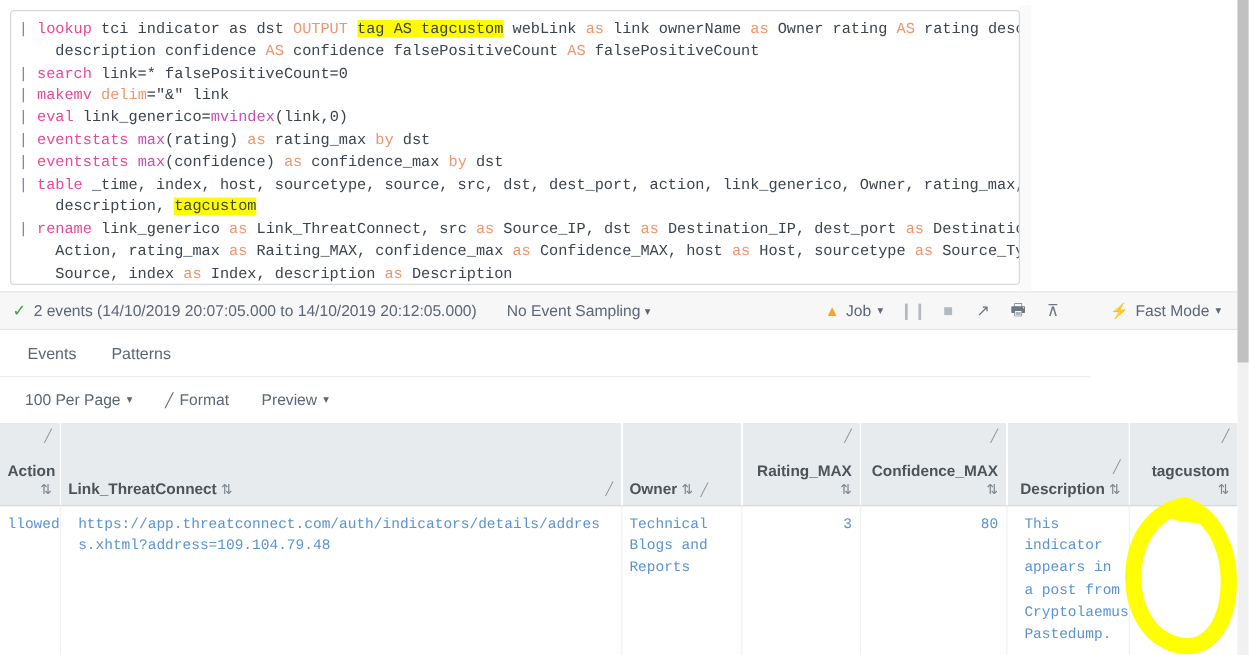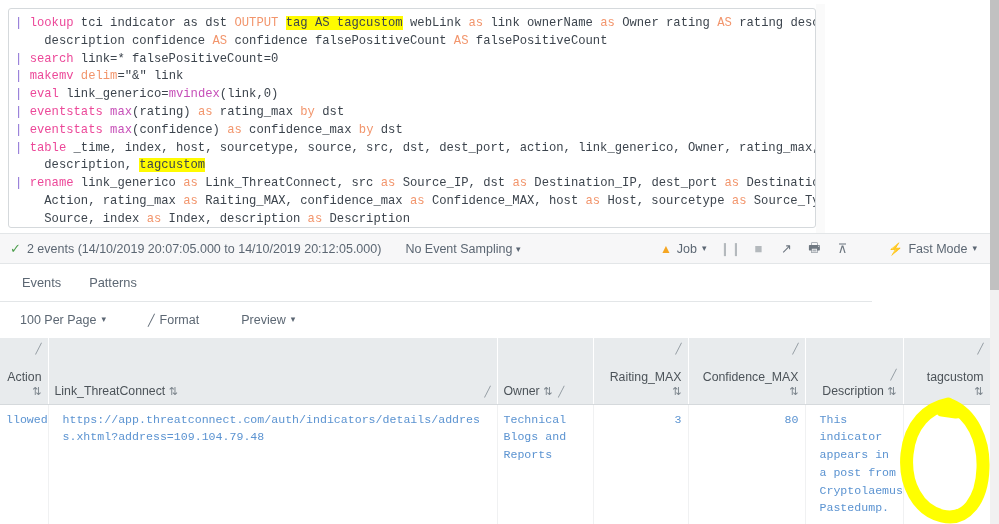--- a/index.html
+++ b/index.html
@@ -79,7 +79,7 @@
   
   #toolbar {
     position:absolute; left:0; top:302px; width:974px; height:36px;
-    display:flex; align-items:center; padding-left: 10px; gap: 22px;
+    display:flex; align-items:center; padding-left: 10px; gap: 6px;
     background:#fff;
   }
   .tb-item { padding: 4px 10px; color:#5c6773; font-size:12.5px; cursor:pointer; display:flex; align-items:center; gap:5px; }

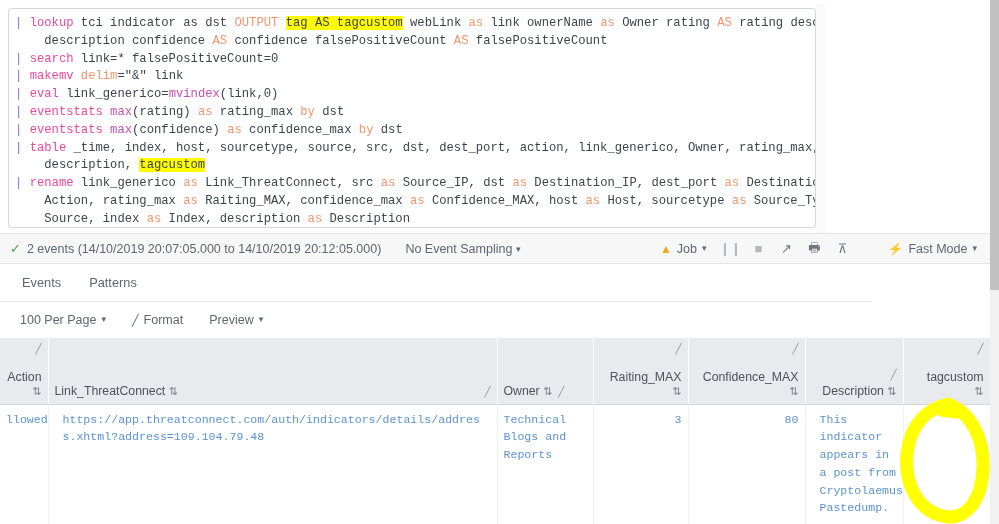--- a/index.html
+++ b/index.html
@@ -108,7 +108,7 @@
   th .sortarrow { color:#7b848c; font-size: 11px; }
   th.r { text-align: right; }
   th.l { text-align: left; margin-left: 40px; }
-  .th-label { white-space: nowrap; }
+  .th-label { white-space: nowrap; font-weight: bold; }
   table.res td {
     vertical-align: top;
     padding: 6px 6px 6px 6px;

